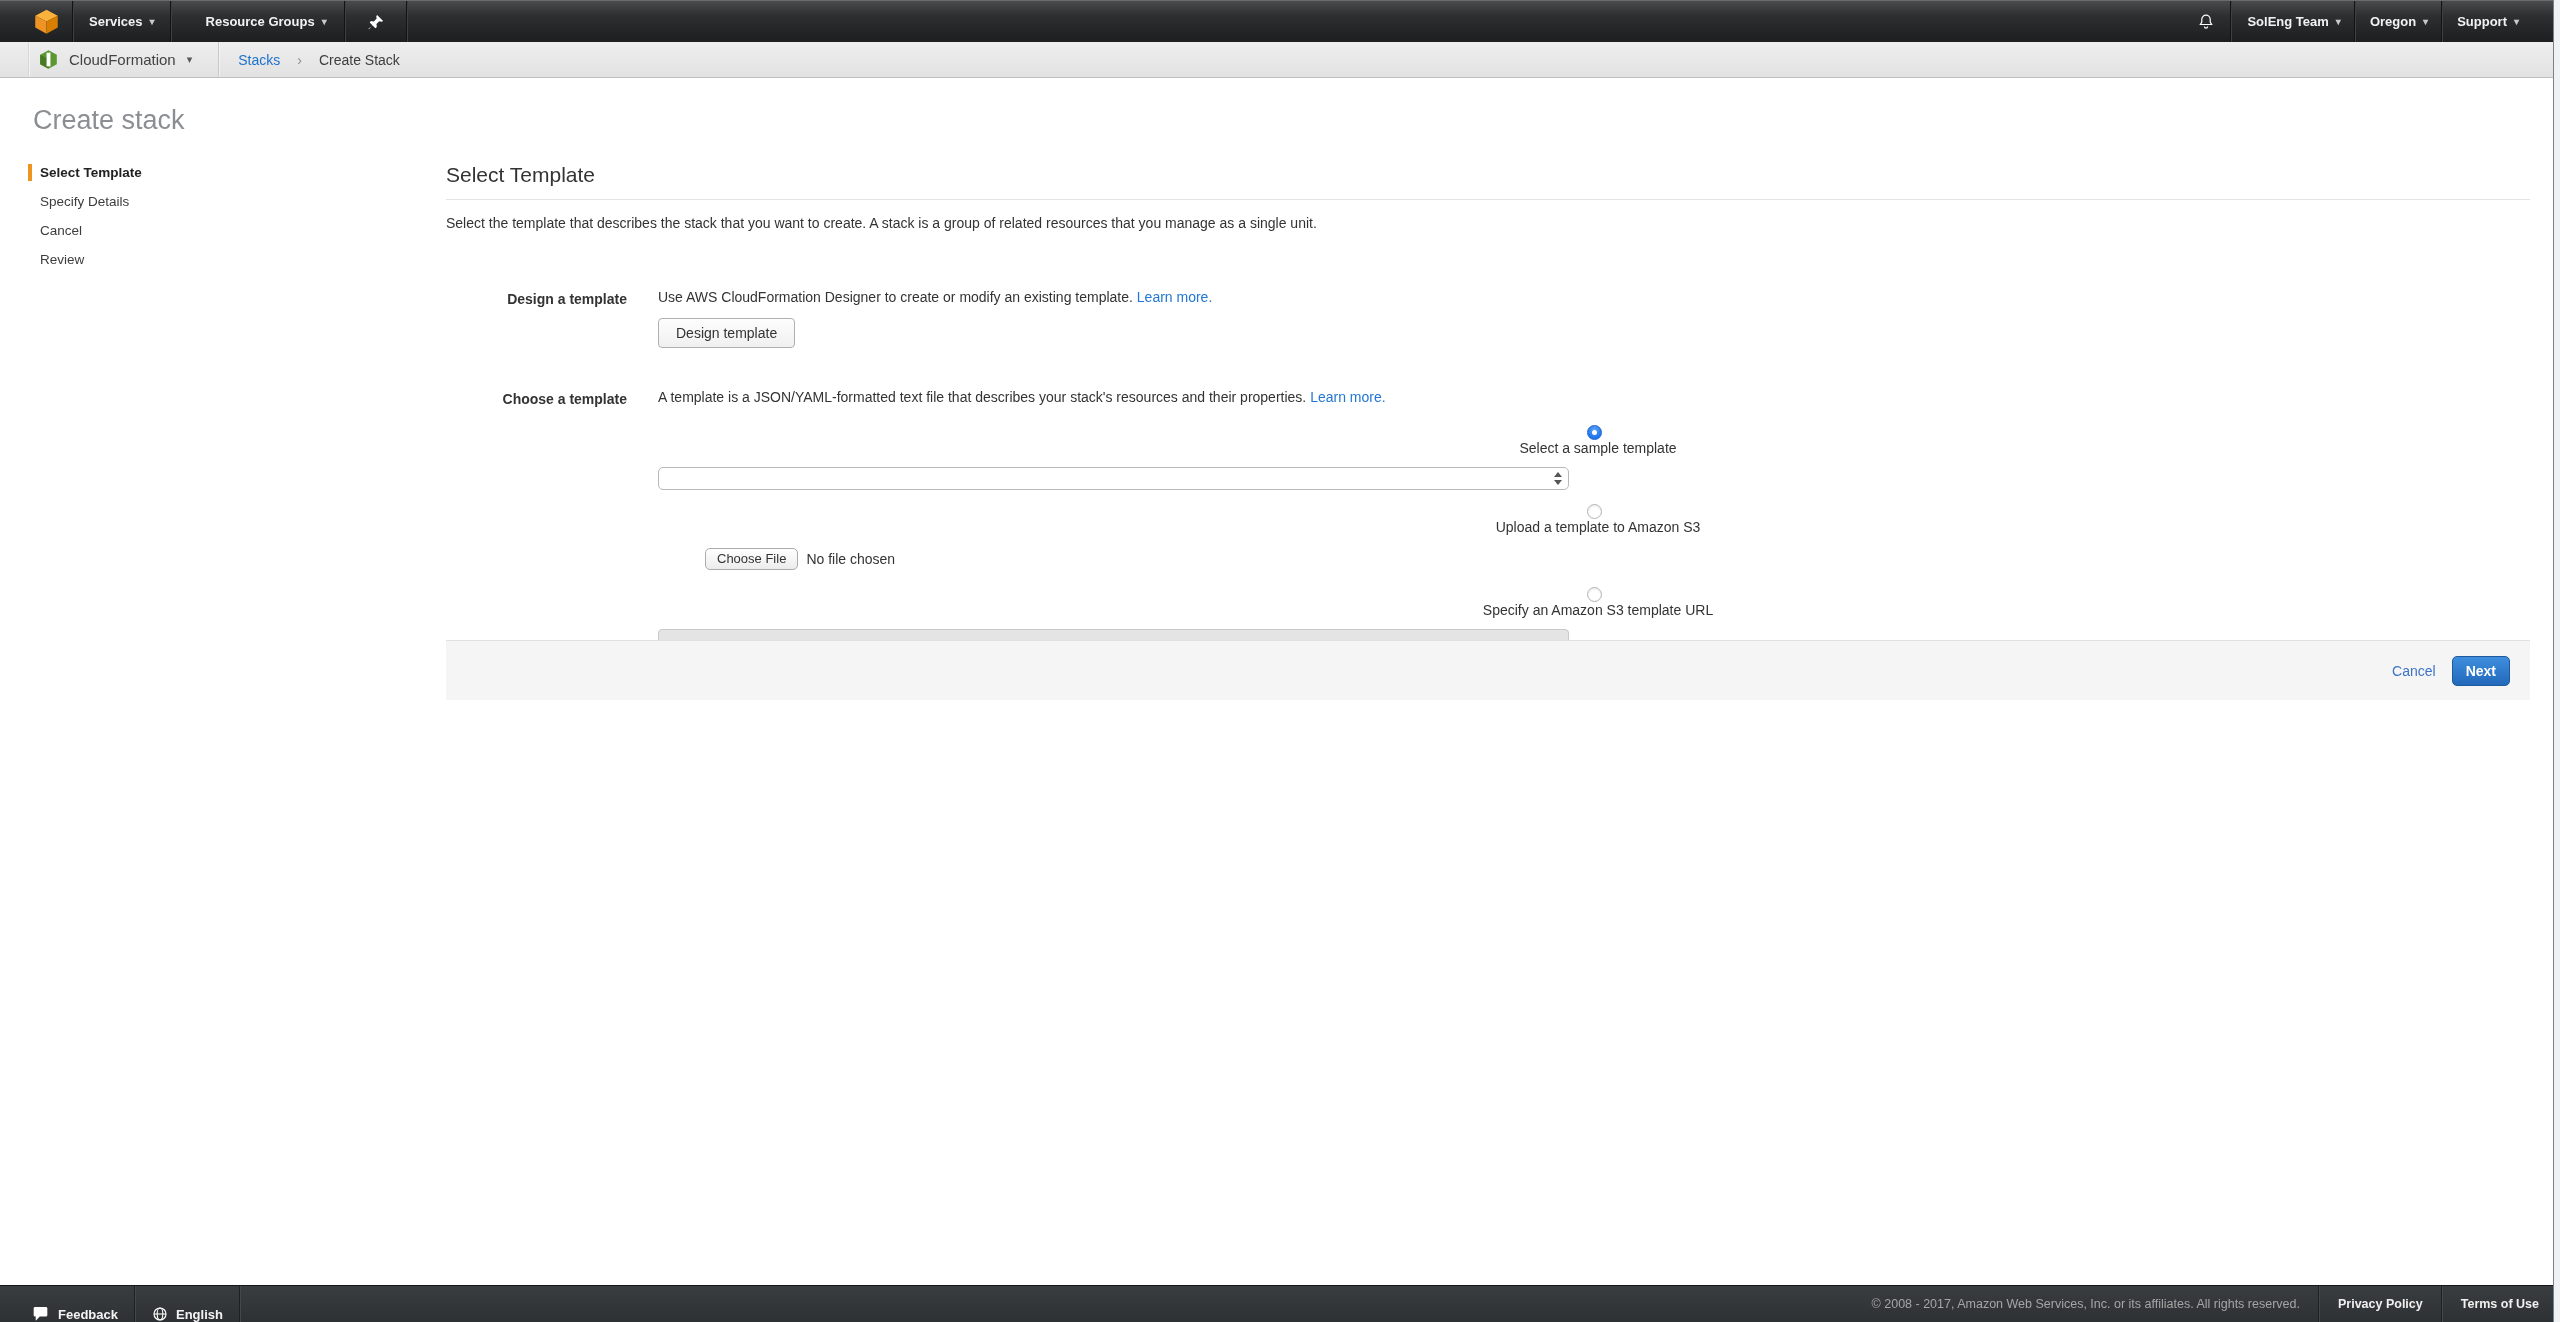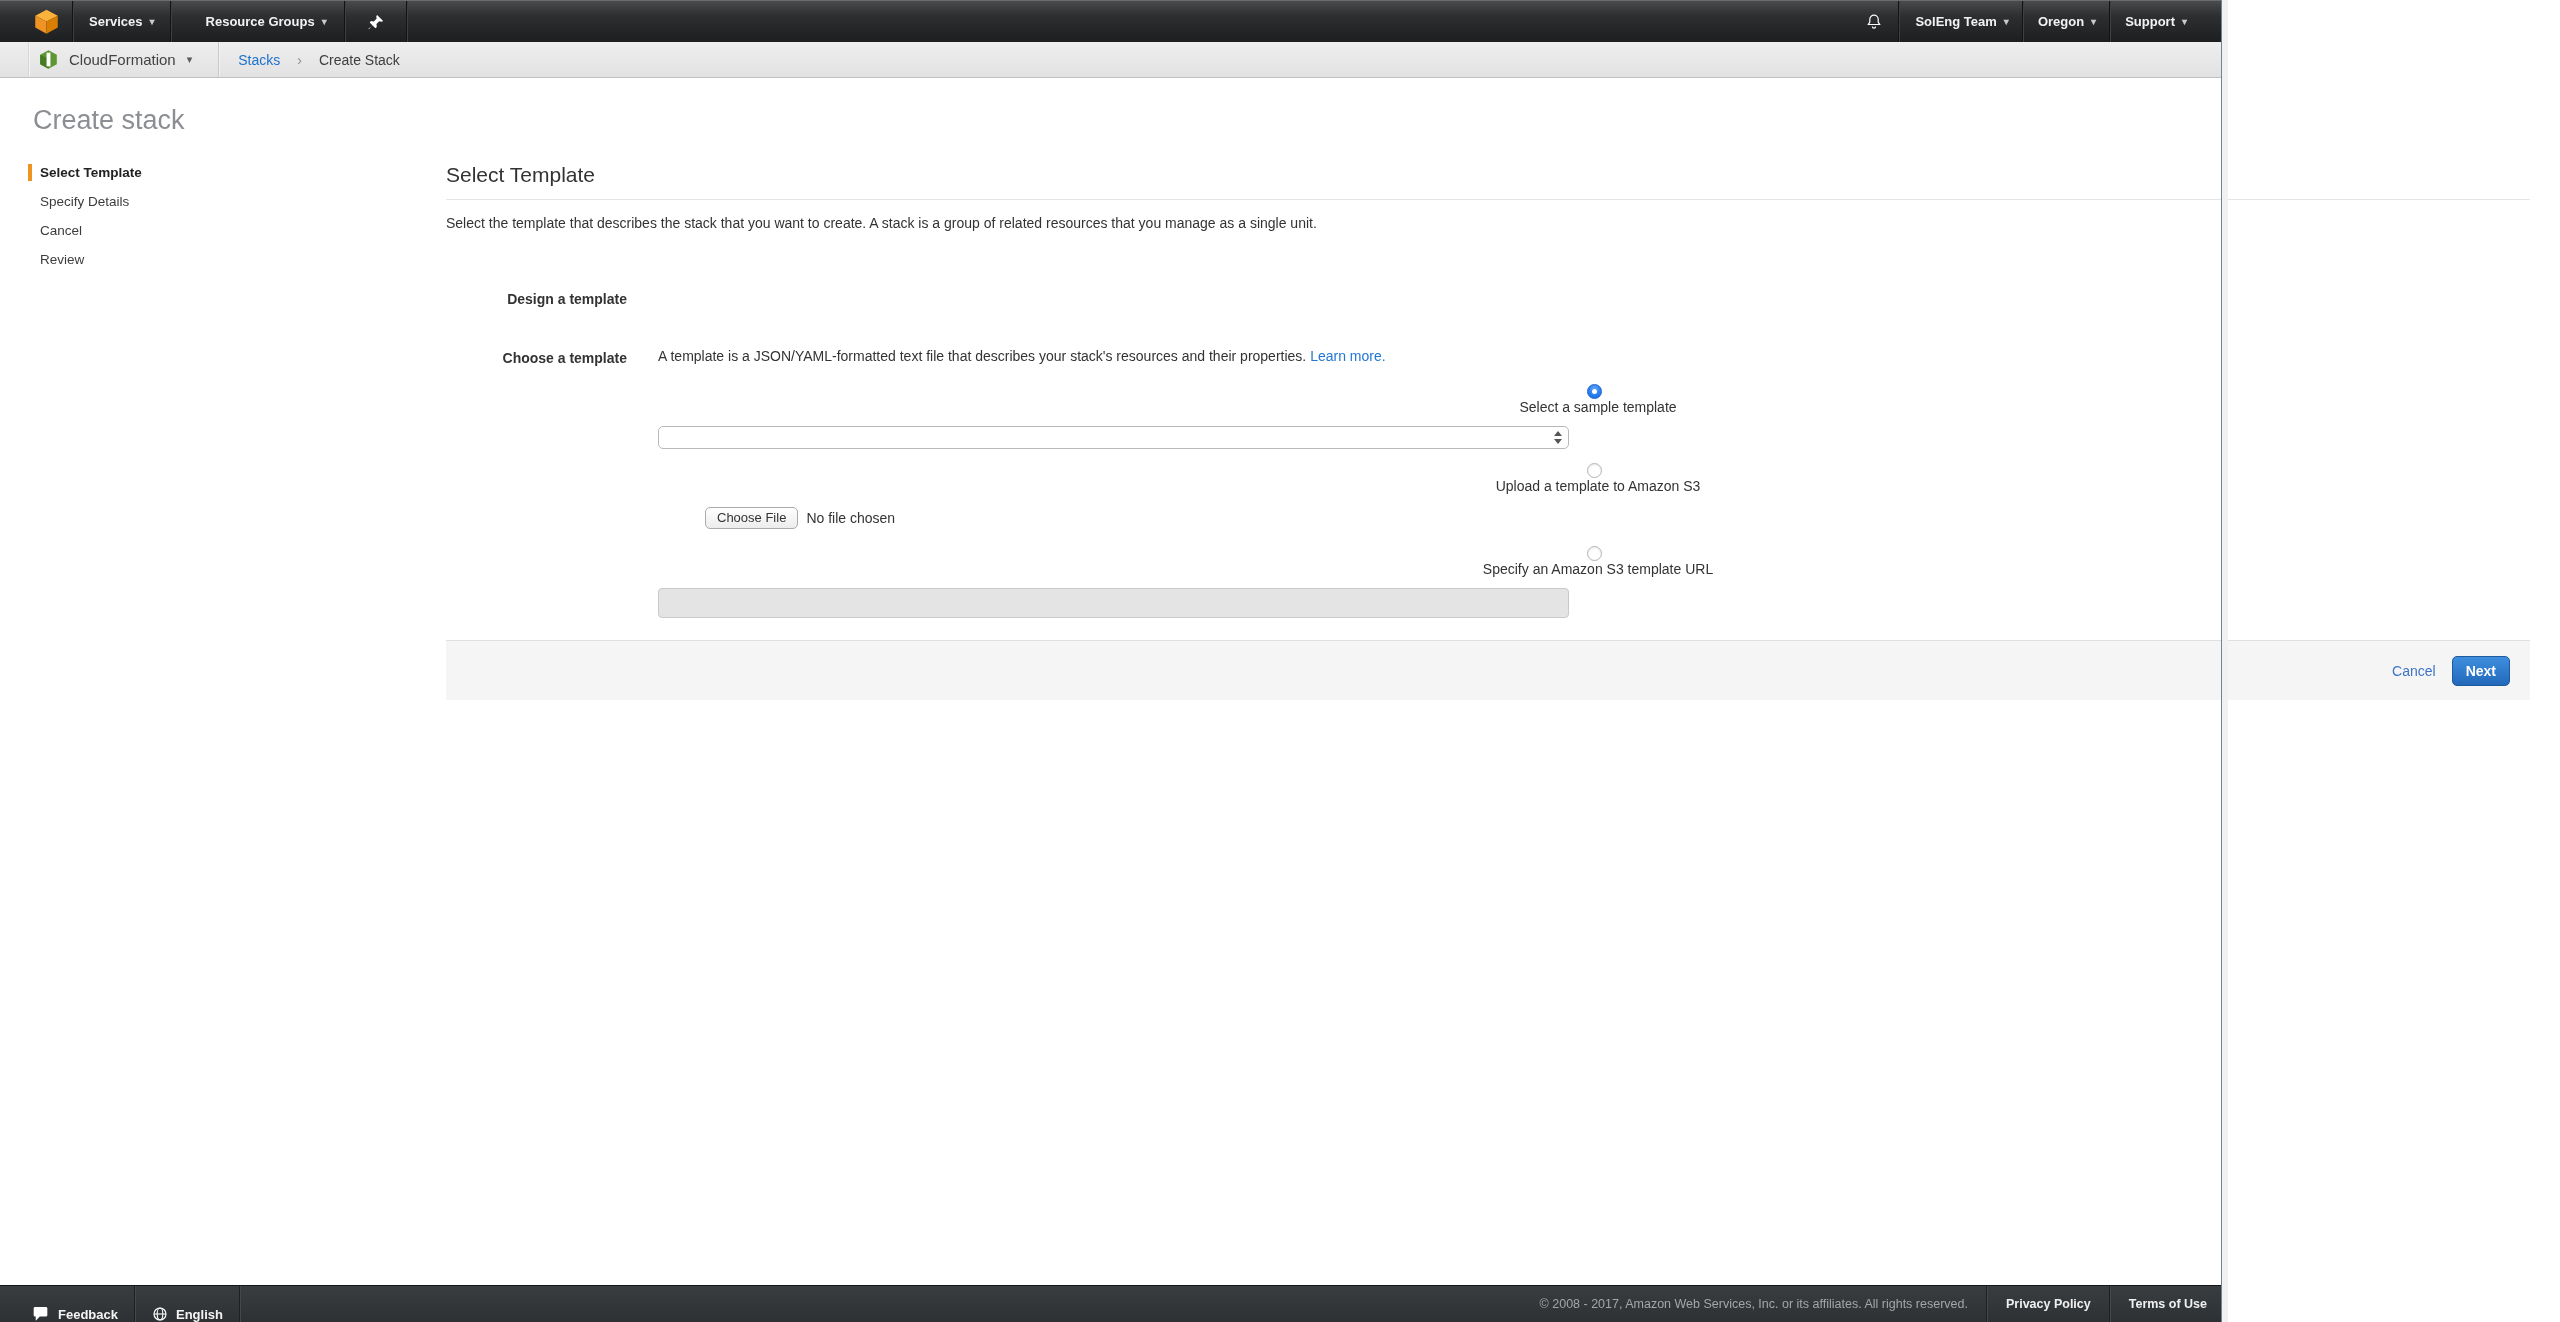--- a/index.html
+++ b/index.html
@@ -5,7 +5,7 @@
   * { box-sizing: border-box; margin: 0; padding: 0; }
   html,body { width:2560px; height:1322px; }
   body { font-family: "Liberation Sans", sans-serif; background:#fff; overflow:hidden; }
-  #screen { position:relative; width:2228px; height:1322px; background:#fff; }
+  #screen { position:relative; width:2560px; height:1322px; background:#fff; }
 
   
   .scroll-gutter { position:absolute; top:0; right:0; width:7px; height:1322px;

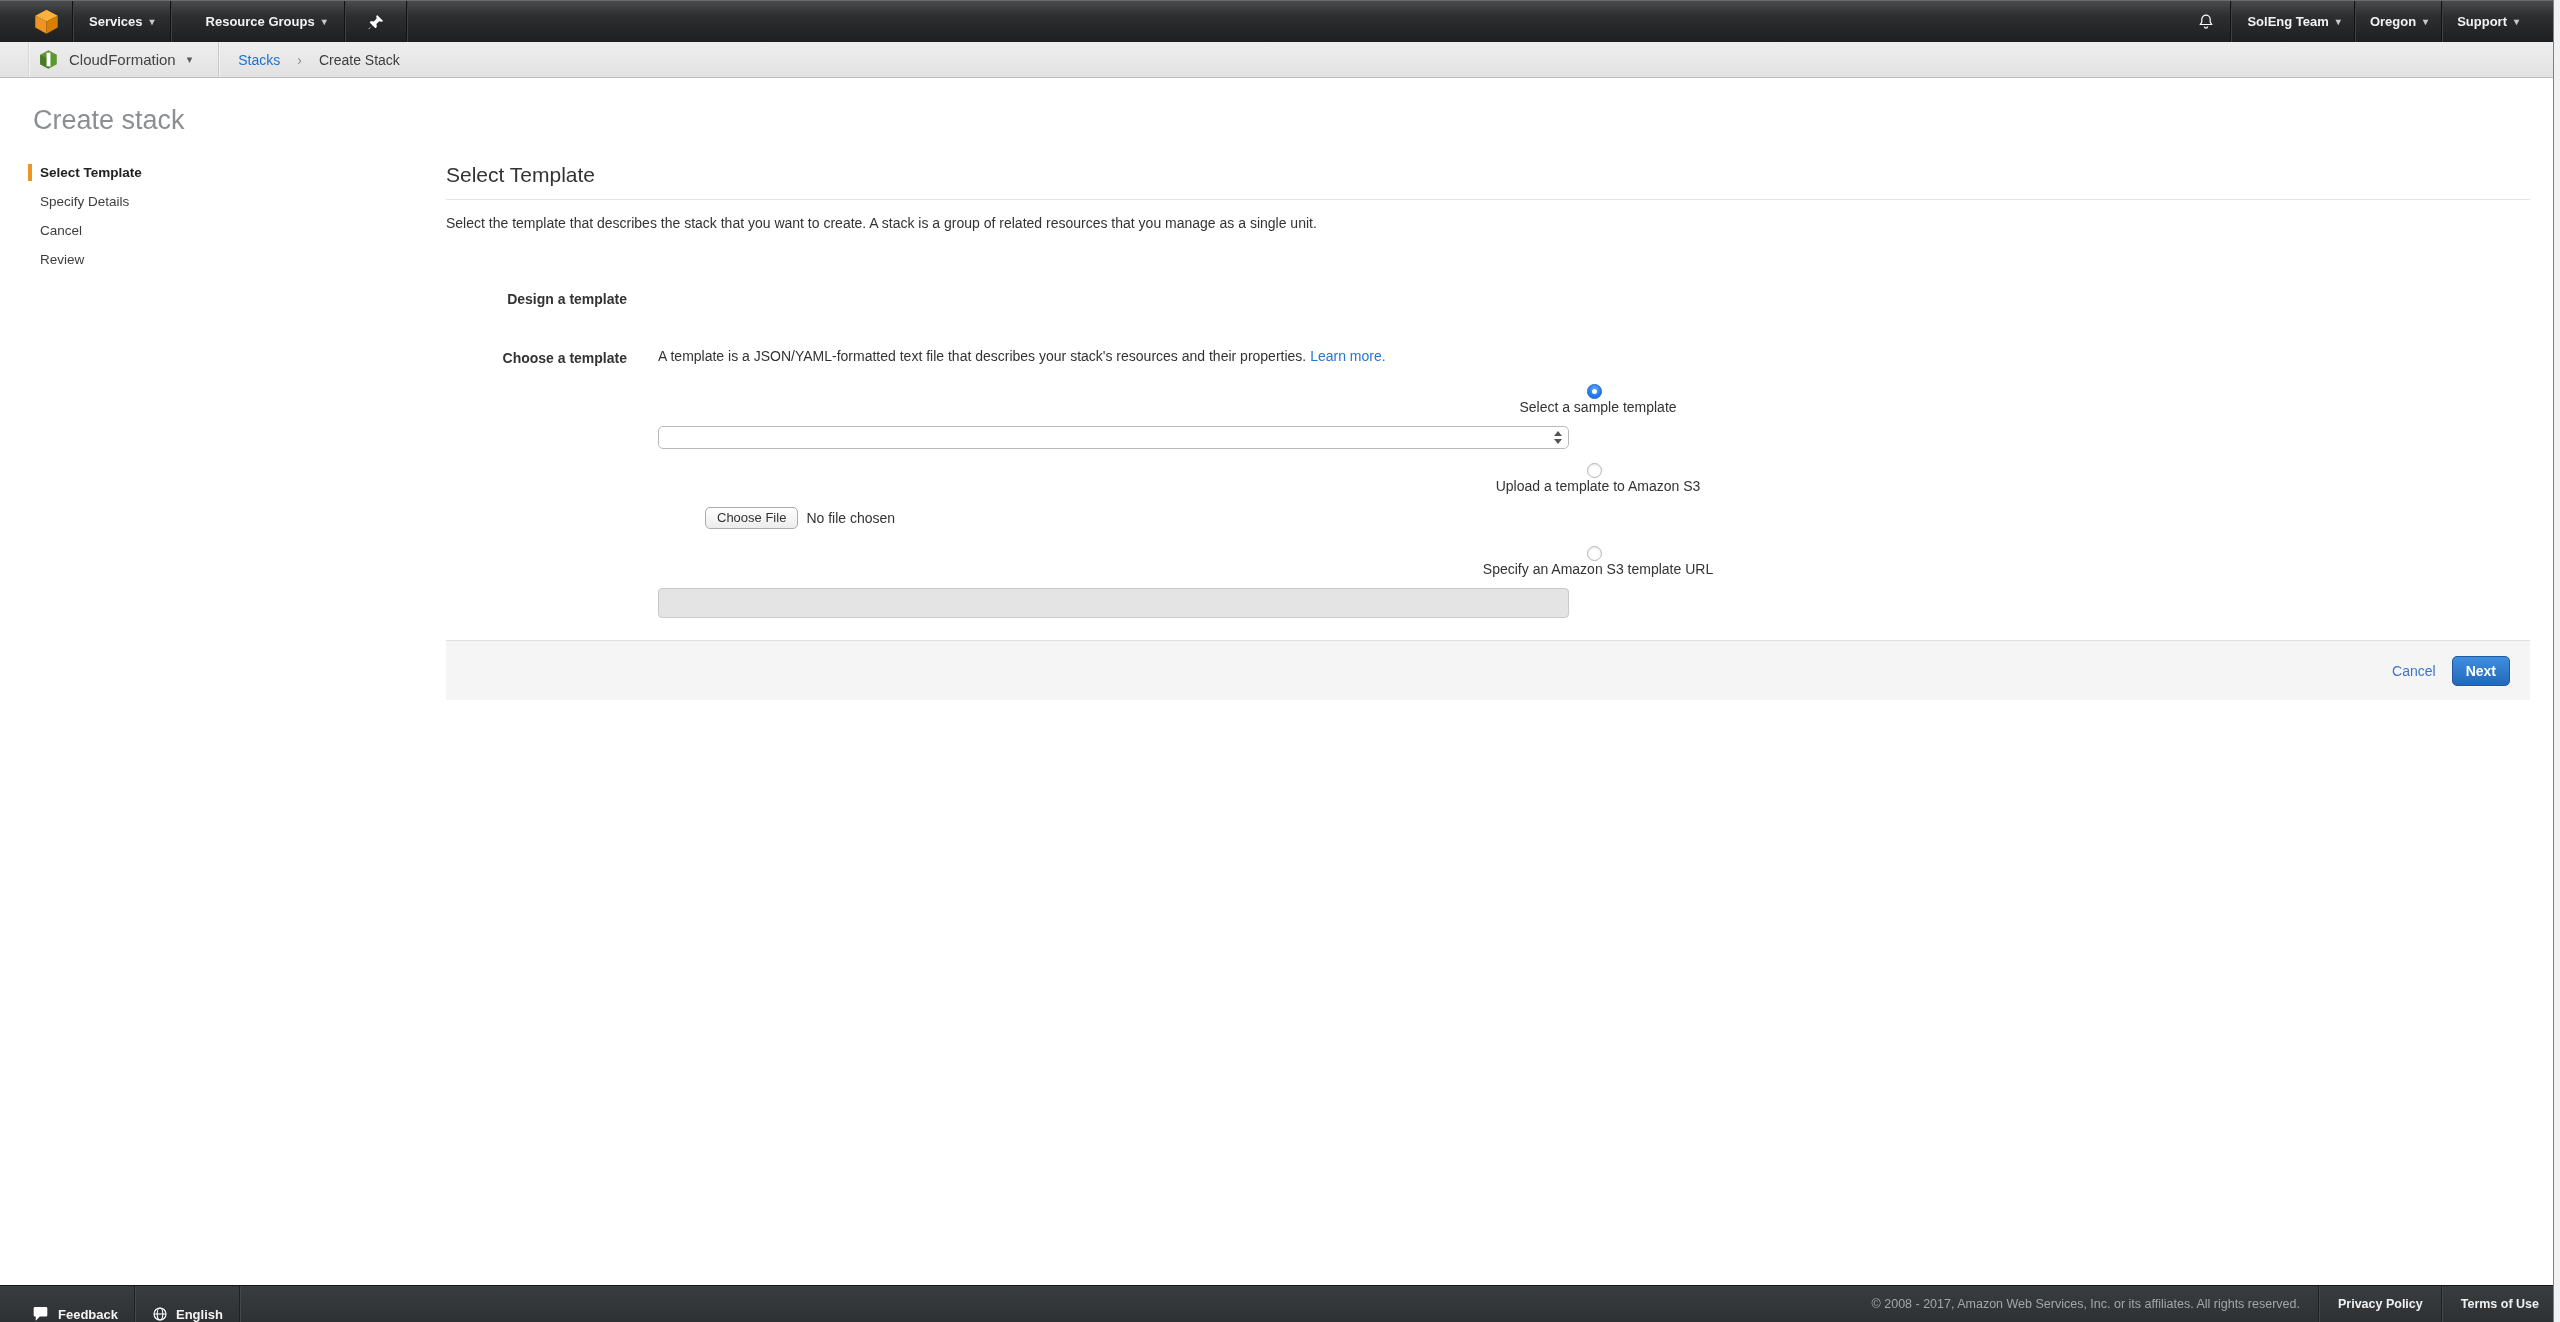--- a/index.html
+++ b/index.html
@@ -204,6 +204,12 @@
 
       <div class="form-row">
         <div class="row-label">Design a template</div>
+        <div class="row-content">
+          <span>Use AWS CloudFormation Designer to create or modify an existing template.</span>
+          <a class="learn-more">Learn more.</a>
+          <br>
+          <button class="btn-gray">Design template</button>
+        </div>
       </div>
 
       <div class="form-row">

